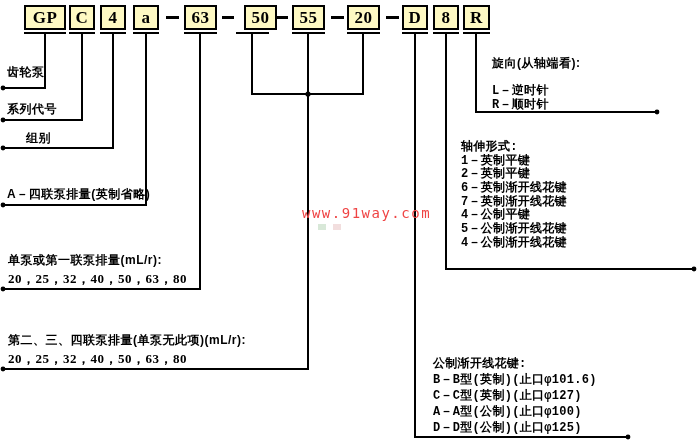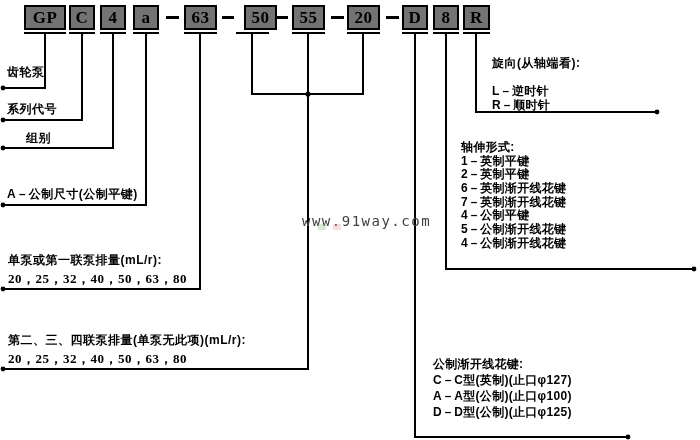--- a/index.html
+++ b/index.html
@@ -8,7 +8,7 @@
     font-family:"Liberation Sans",sans-serif;color:#000;overflow:hidden;
   }
   .codebox{
-    position:absolute;top:5px;height:21px;border:2px solid #000;background:#737373;
+    position:absolute;top:5px;height:21px;border:2px solid #000;background:#fef9c3;
     font:bold 17px "Liberation Serif",serif;text-align:center;line-height:21px;
     letter-spacing:0.5px;
   }

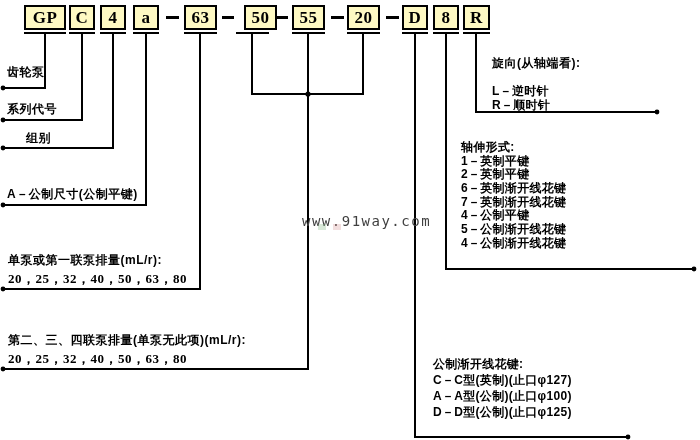--- a/index.html
+++ b/index.html
@@ -21,7 +21,7 @@
     position:absolute;font:bold 13px "Liberation Serif",serif;white-space:nowrap;
     letter-spacing:0.5px;
   }
-  .block{position:absolute;font-weight:bold;font-size:12px;white-space:nowrap;letter-spacing:0.3px;}
+  .block{position:absolute;font-weight:bold;font-size:12px;white-space:nowrap;letter-spacing:0.3px;font-family:Liberation Mono, monospace;}
   .block div{height:13.7px;line-height:13.7px;}
   .block.flange div{height:16px;line-height:16px;}
   .block.rot div{height:14px;line-height:14px;}

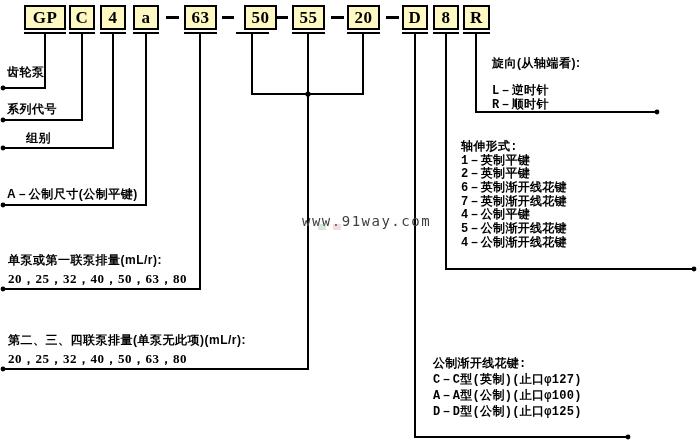--- a/index.html
+++ b/index.html
@@ -111,7 +111,7 @@
   <div class="lbl" style="left:7px;top:66px">齿轮泵</div>
   <div class="lbl" style="left:7px;top:103px">系列代号</div>
   <div class="lbl" style="left:26px;top:132px">组别</div>
-  <div class="lbl" style="left:7px;top:188px">A－公制尺寸(公制平键)</div>
+  <div class="lbl" style="left:7px;top:188px">A－四联泵排量(英制省略)</div>
 
   <div class="lbl" style="left:8px;top:254px">单泵或第一联泵排量(mL/r):</div>
   <div class="vals" style="left:8px;top:270px">20，25，32，40，50，63，80</div>

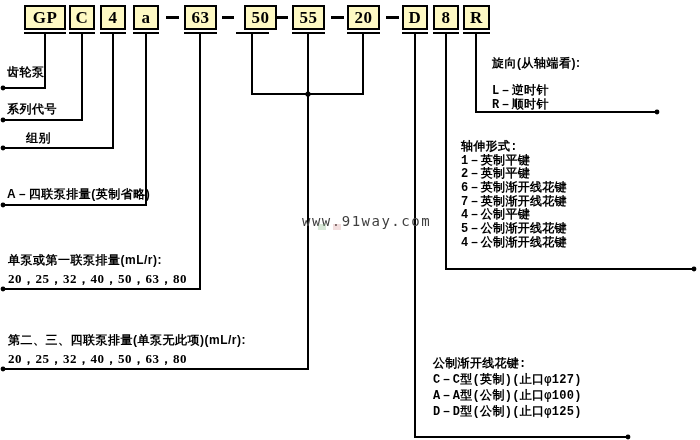--- a/index.html
+++ b/index.html
@@ -143,7 +143,7 @@
     <div>D－D型(公制)(止口φ125)</div>
   </div>
 
-  <div class="watermark" style="color: #404040; margin-top: 8px;">www.91way.com</div>
+  <div class="watermark" style="color: #ef4444;">www.91way.com</div>
   <div class="speck" style="left:318px;top:224px;background:#8fbc8f"></div>
   <div class="speck" style="left:333px;top:224px;background:#d9a0a0"></div>
 

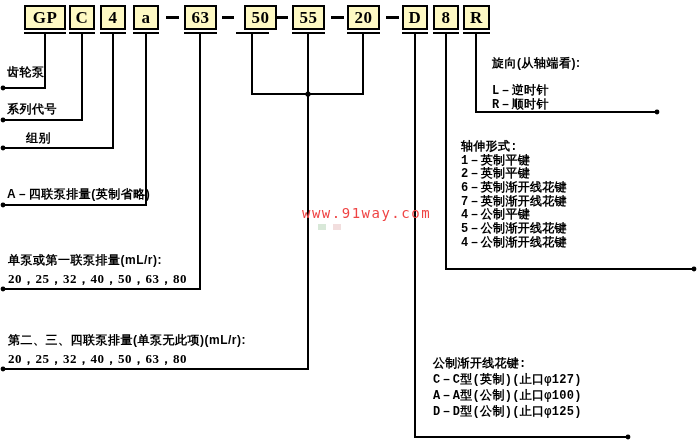--- a/index.html
+++ b/index.html
@@ -138,6 +138,7 @@
 
   <div class="block flange" style="left:433px;top:356px">
     <div>公制渐开线花键:</div>
+    <div>B－B型(英制)(止口φ101.6)</div>
     <div>C－C型(英制)(止口φ127)</div>
     <div>A－A型(公制)(止口φ100)</div>
     <div>D－D型(公制)(止口φ125)</div>

